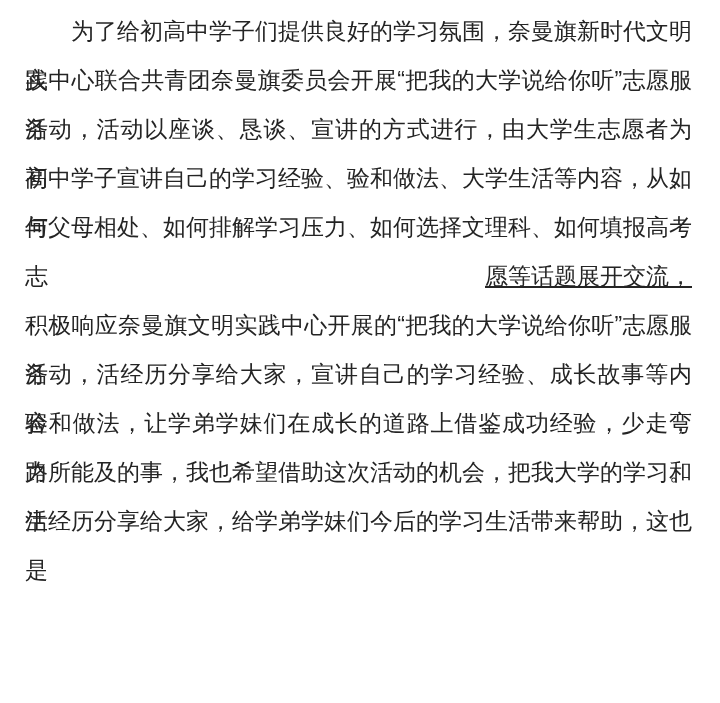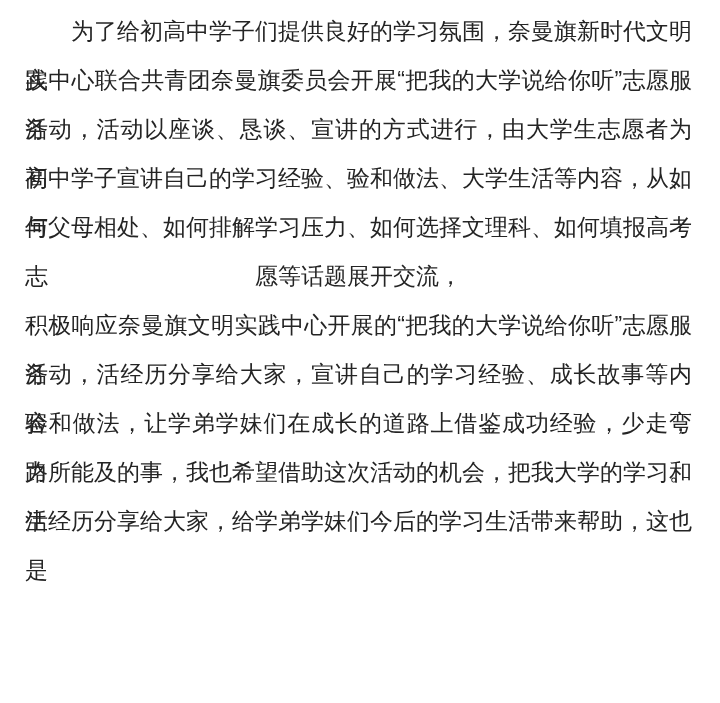--- a/index.html
+++ b/index.html
@@ -39,7 +39,8 @@
   }
   
   .text-line.short {
-    text-align: center;
+    text-align: right;
+    text-decoration: underline;
   }
   
   .text-line.indent {

